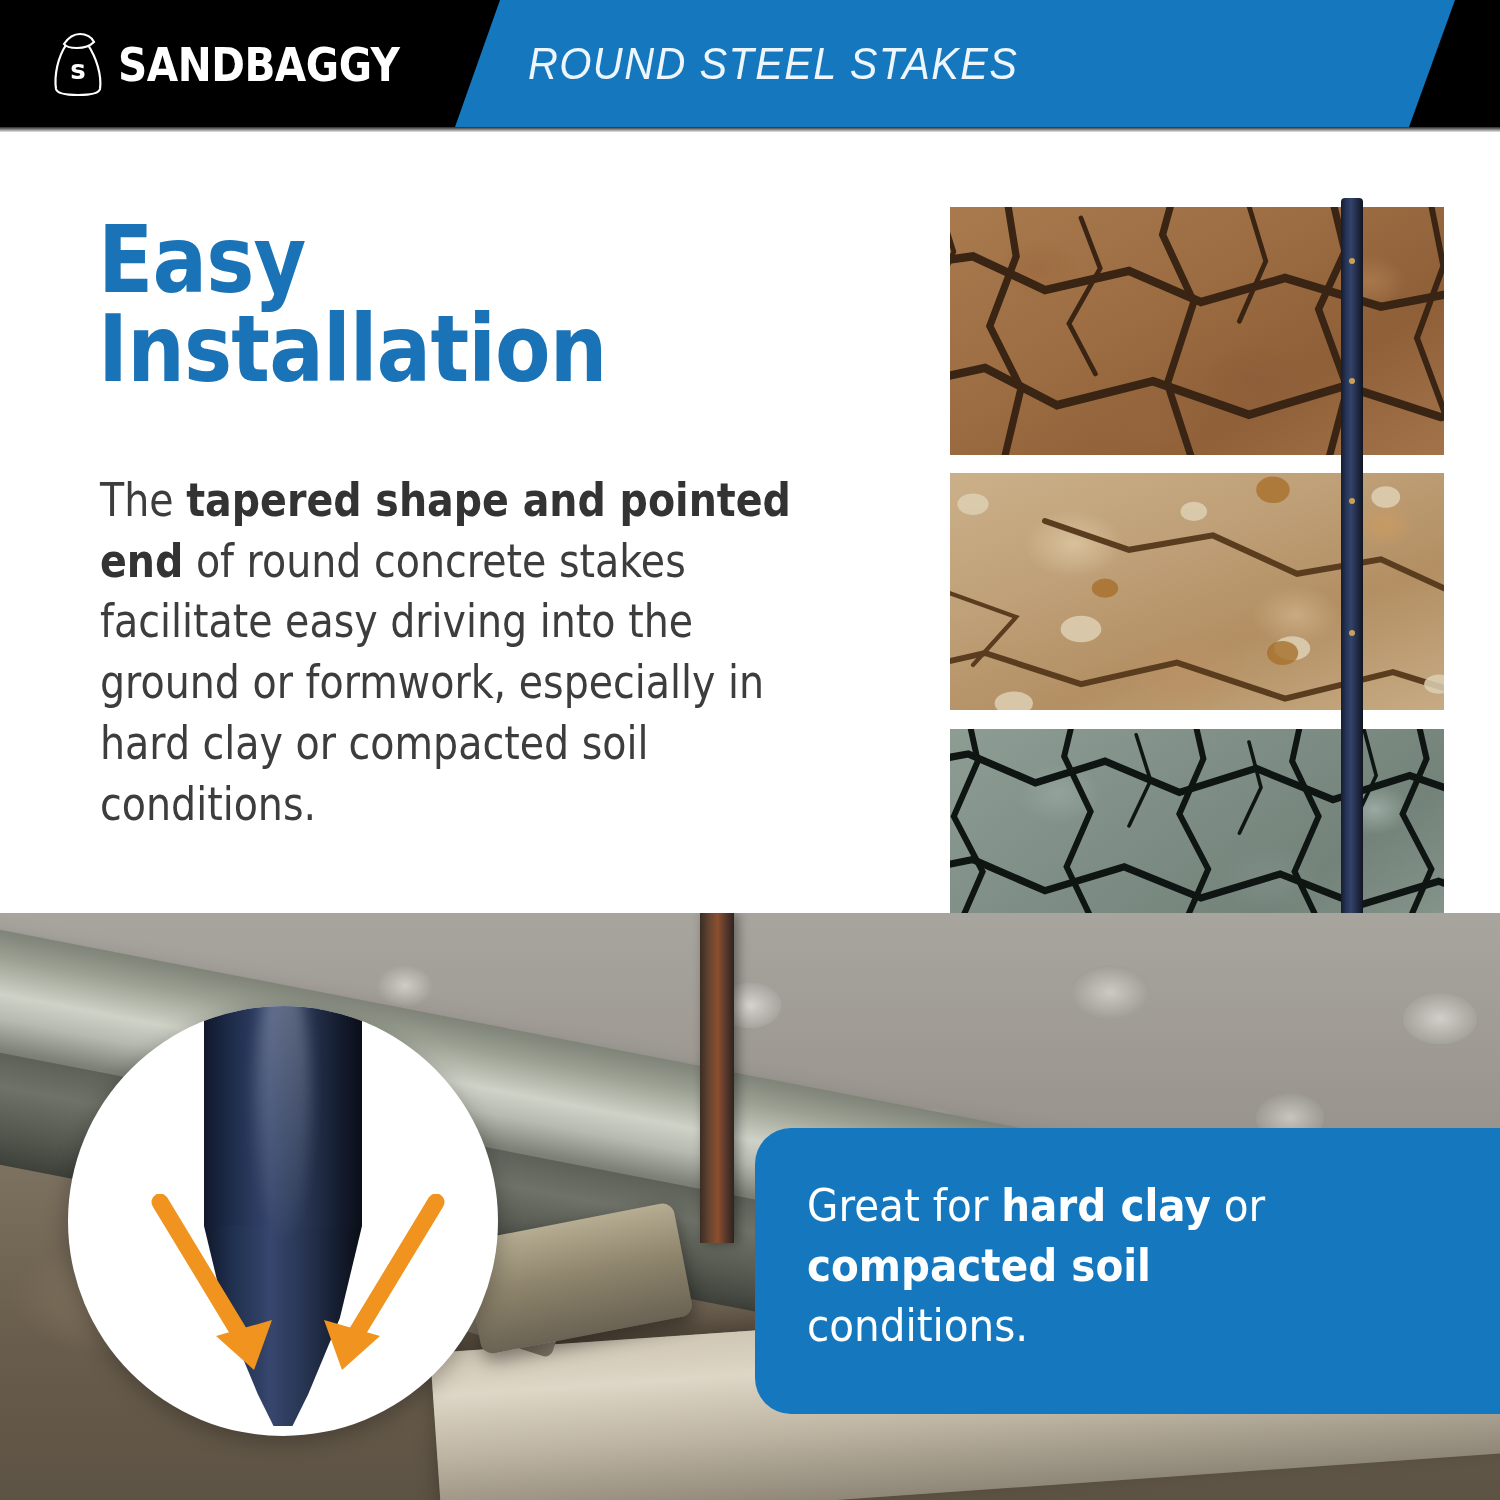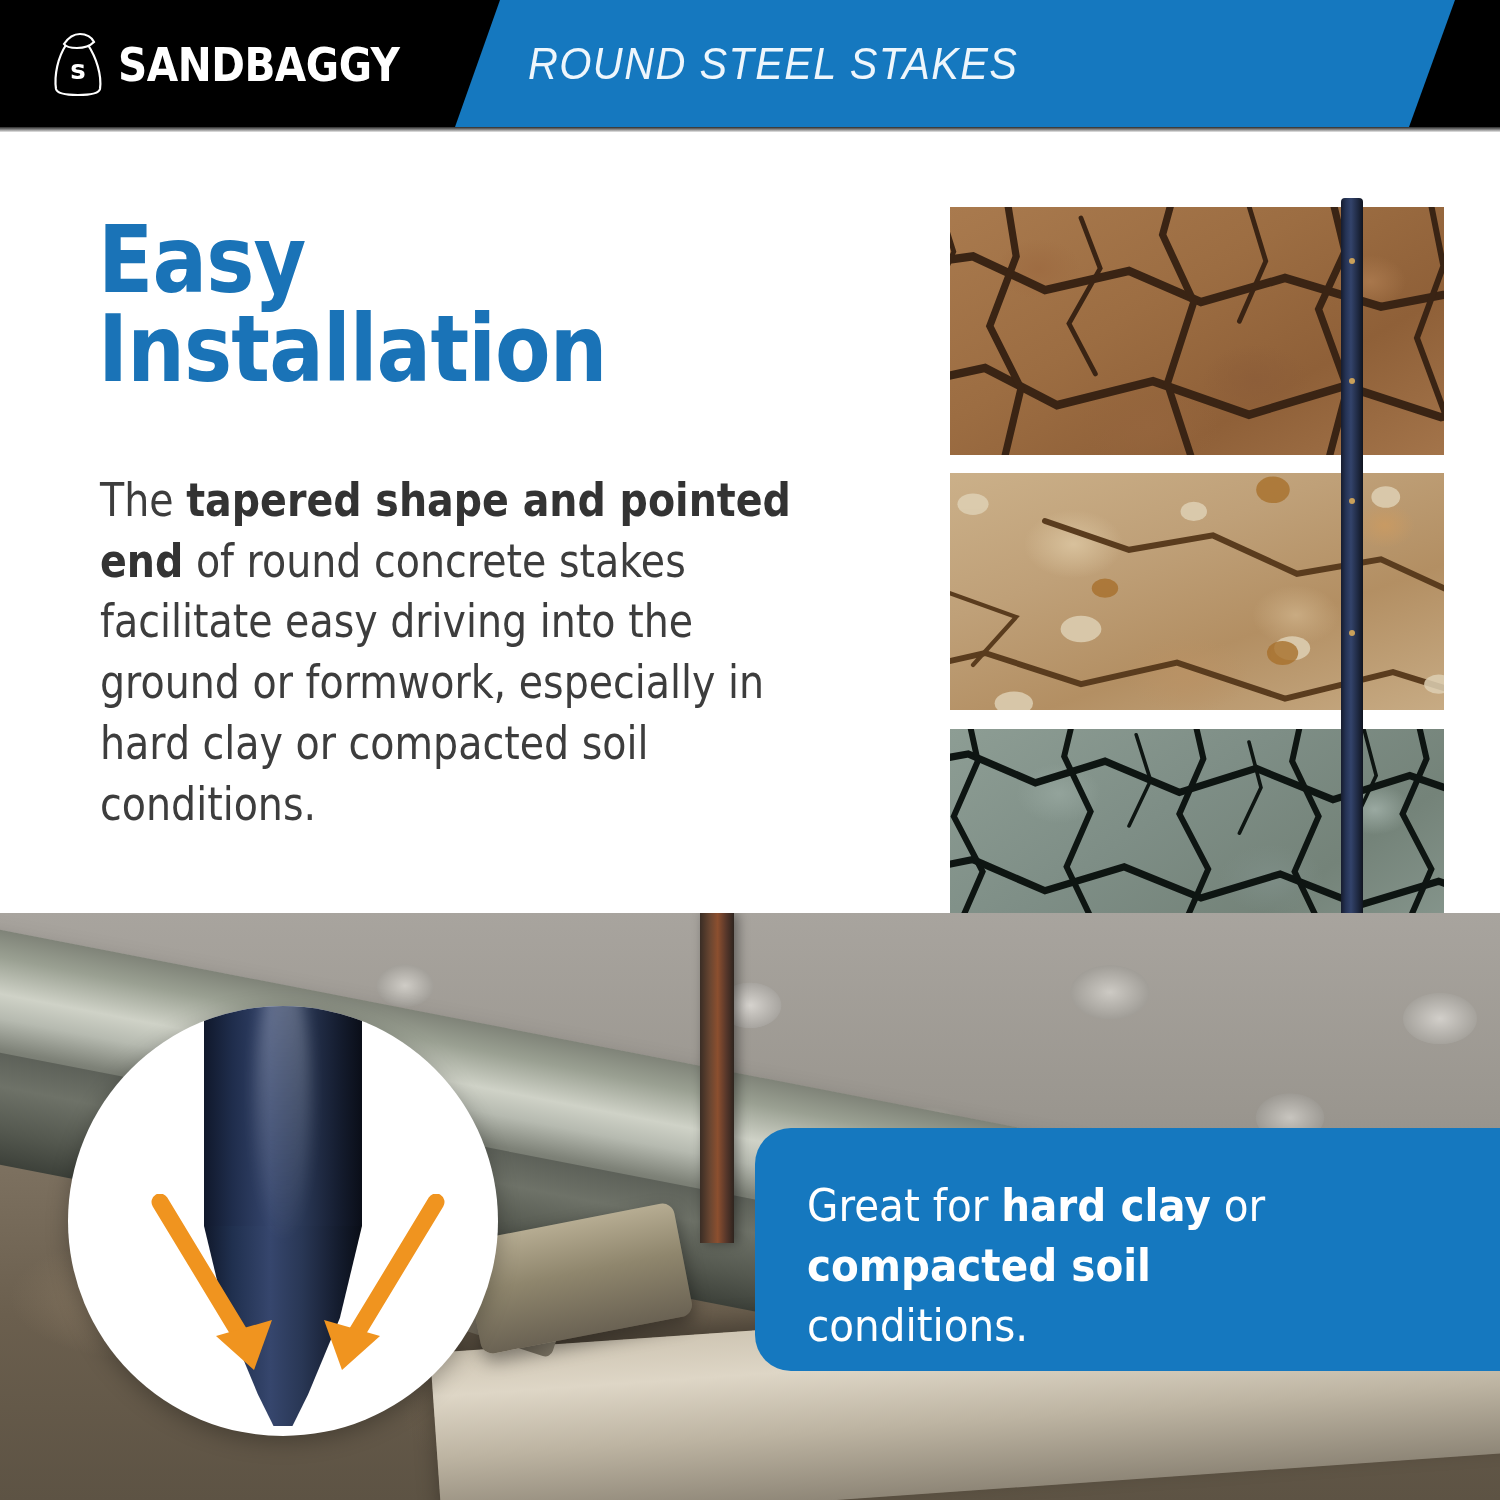--- a/index.html
+++ b/index.html
@@ -317,7 +317,7 @@
     left: 755px;
     top: 1128px;
     width: 745px;
-    height: 243px;
+    height: 286px;
     background: #1578bf;
     border-radius: 36px 0 0 36px;
     box-sizing: border-box;

